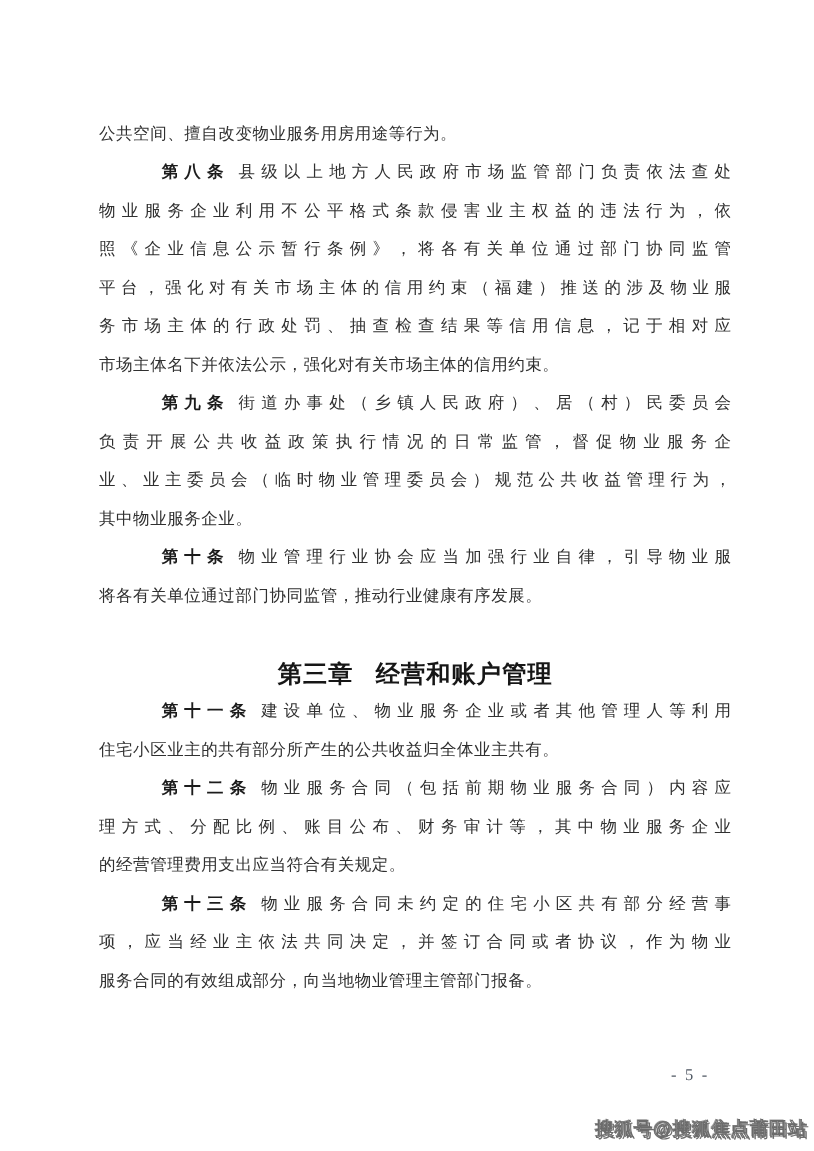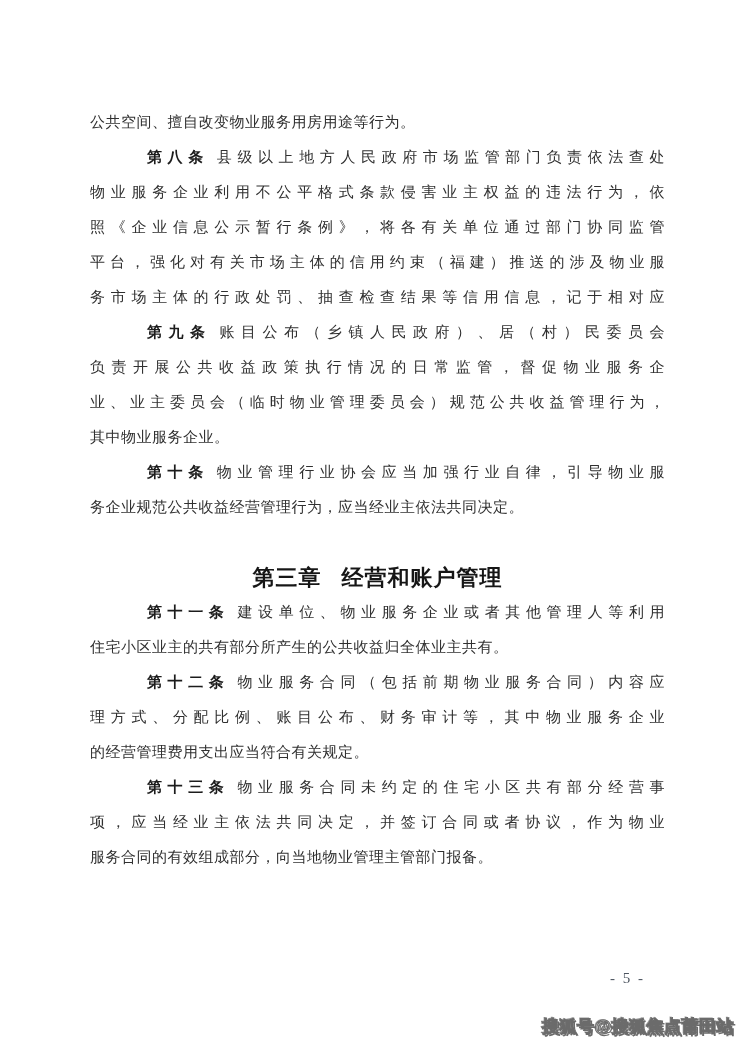--- a/index.html
+++ b/index.html
@@ -76,6 +76,7 @@
     <div class="line just"><span>照《企业信息公示暂行条例》，将各有关单位通过部门协同监管</span></div>
     <div class="line just"><span>平台，强化对有关市场主体的信用约束（福建）推送的涉及物业服</span></div>
     <div class="line just"><span>务市场主体的行政处罚、抽查检查结果等信用信息，记于相对应</span></div>
+    <div class="line"><span>市场主体名下并依法公示，强化对有关市场主体的信用约束。</span></div>
 
     <div class="line indent just"><span class="lbl">第九条</span><span>账目公布（乡镇人民政府）、居（村）民委员会</span></div>
     <div class="line just"><span>负责开展公共收益政策执行情况的日常监管，督促物业服务企</span></div>

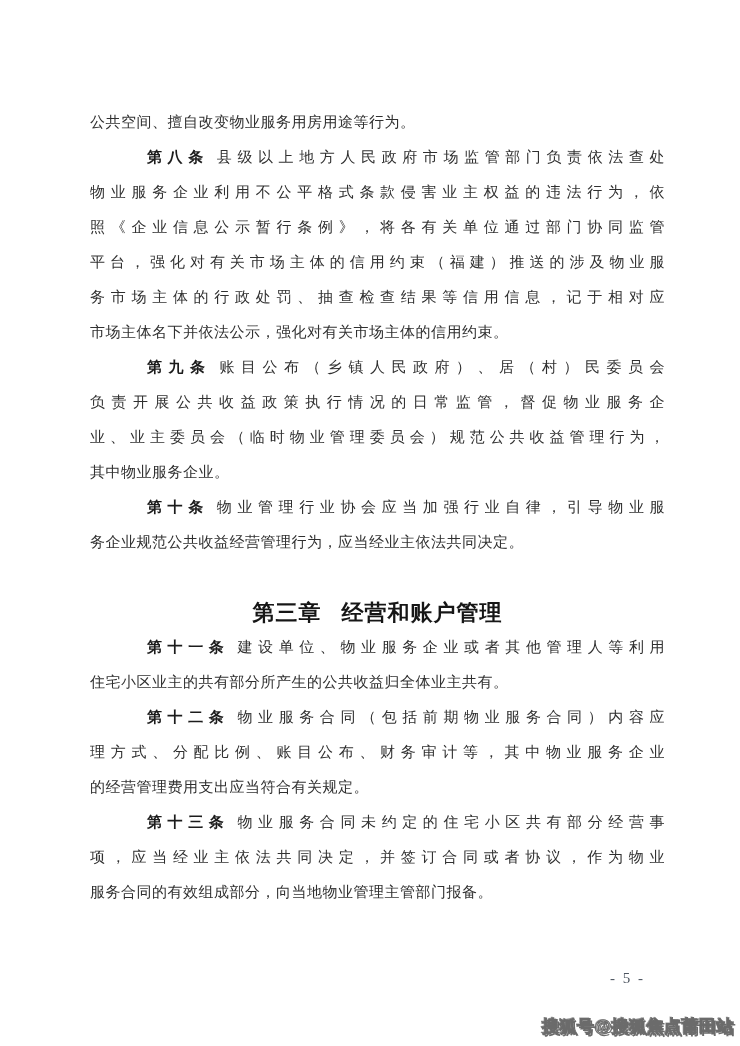--- a/index.html
+++ b/index.html
@@ -78,7 +78,7 @@
     <div class="line just"><span>务市场主体的行政处罚、抽查检查结果等信用信息，记于相对应</span></div>
     <div class="line"><span>市场主体名下并依法公示，强化对有关市场主体的信用约束。</span></div>
 
-    <div class="line indent just"><span class="lbl">第九条</span><span>账目公布（乡镇人民政府）、居（村）民委员会</span></div>
+    <div class="line indent just"><span class="lbl">第九条</span><span>街道办事处（乡镇人民政府）、居（村）民委员会</span></div>
     <div class="line just"><span>负责开展公共收益政策执行情况的日常监管，督促物业服务企</span></div>
     <div class="line just"><span>业、业主委员会（临时物业管理委员会）规范公共收益管理行为，</span></div>
     <div class="line"><span>其中物业服务企业。</span></div>

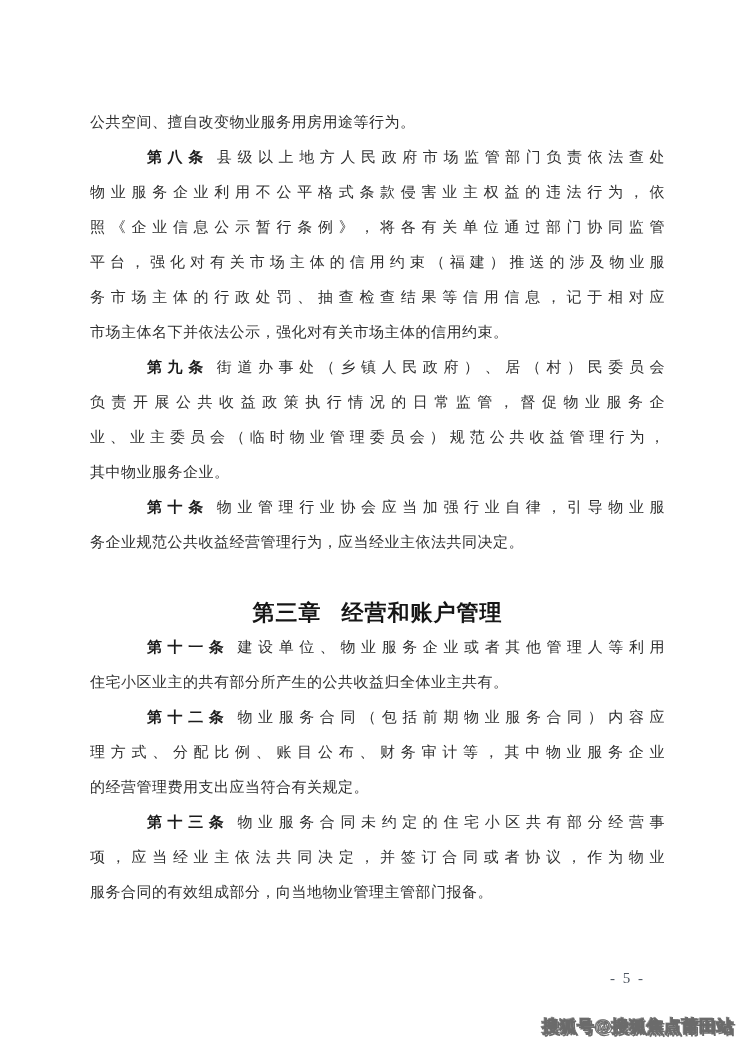--- a/index.html
+++ b/index.html
@@ -84,7 +84,7 @@
     <div class="line"><span>其中物业服务企业。</span></div>
 
     <div class="line indent just"><span class="lbl">第十条</span><span>物业管理行业协会应当加强行业自律，引导物业服</span></div>
-    <div class="line"><span>务企业规范公共收益经营管理行为，应当经业主依法共同决定。</span></div>
+    <div class="line"><span>将各有关单位通过部门协同监管，推动行业健康有序发展。</span></div>
 
     <div class="line blank"></div>
 

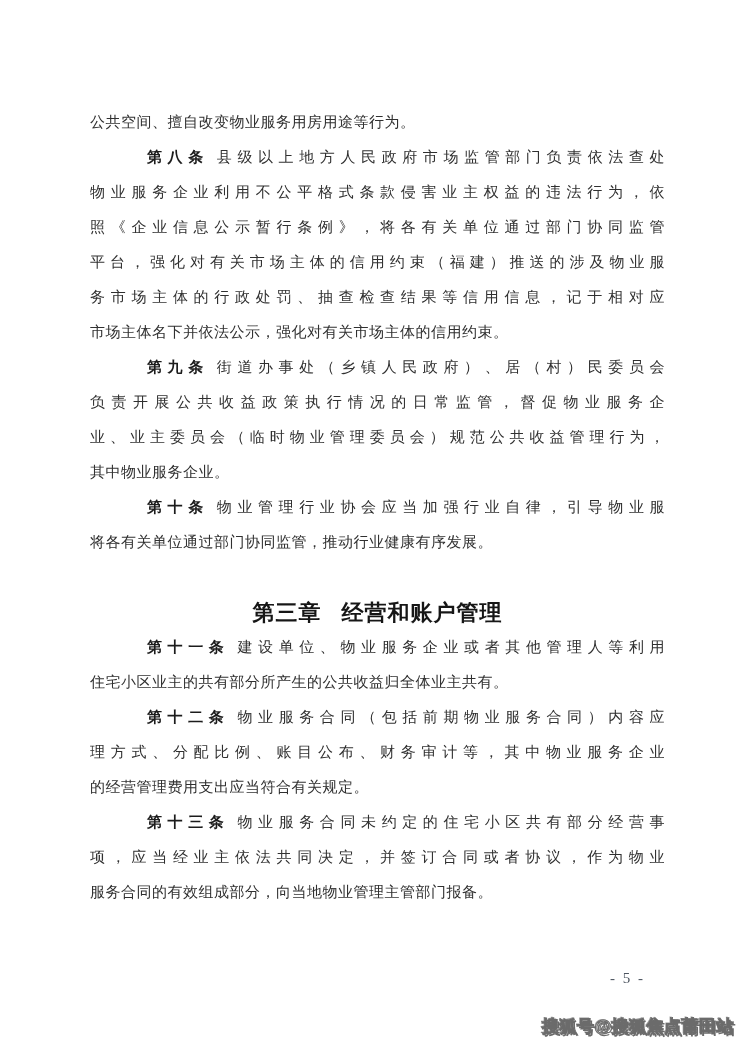--- a/index.html
+++ b/index.html
@@ -53,7 +53,7 @@
     position:absolute;
     top:1015px;right:6px;
     font-family:"Liberation Sans","DejaVu Sans",sans-serif;
-    font-weight:bold;
+    font-weight:normal;
     font-size:17px;
     letter-spacing:0.5px;
     color:#ffffff;

